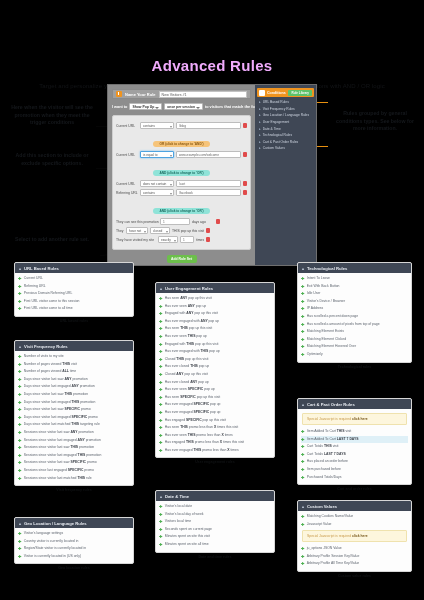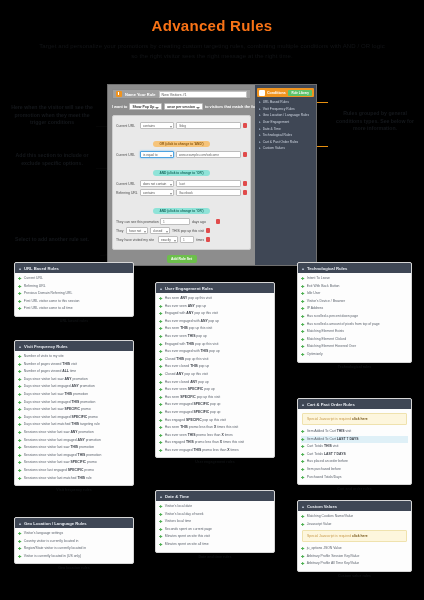--- a/index.html
+++ b/index.html
@@ -14,8 +14,9 @@
   
   .hero { padding-top: 17px; text-align: center; }
   .hero-title {
-    font-size: 15px; font-weight: bold; color: #f97316;
+    font-size: 15px; font-weight: bold; color: #f0abfc;
     letter-spacing: .3px;
+    margin-top: 40px;
   }
   .hero-sub {
     margin: 7px auto 0; width: 350px;

